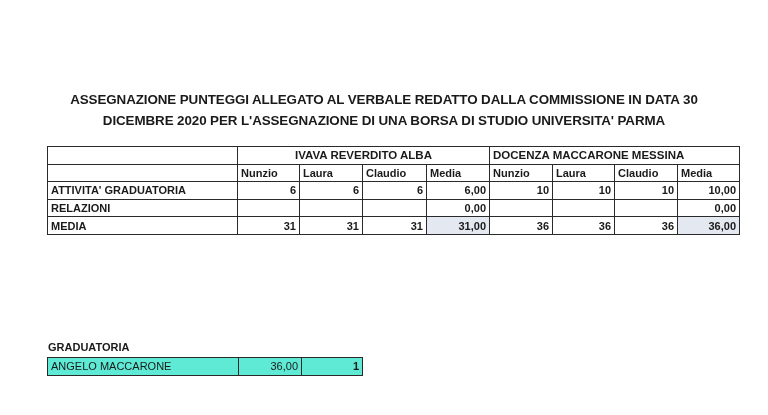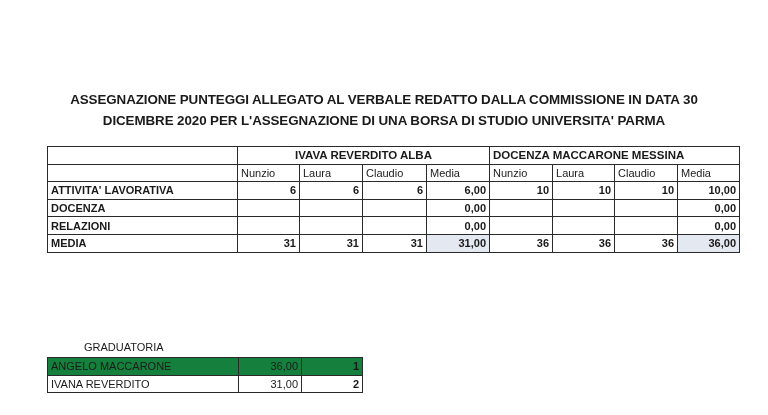--- a/index.html
+++ b/index.html
@@ -28,7 +28,7 @@
   #main td { font-weight: bold; }
   #main td.lbl { font-weight: bold; }
   #main td.hdr { font-weight: bold; font-size: 11.5px; }
-  #main td.sub { font-weight: normal; }
+  #main td.sub { font-weight: bold; }
   #main td.num { text-align: right; }
   #main td.shade { background: #e4e8f1; }
 

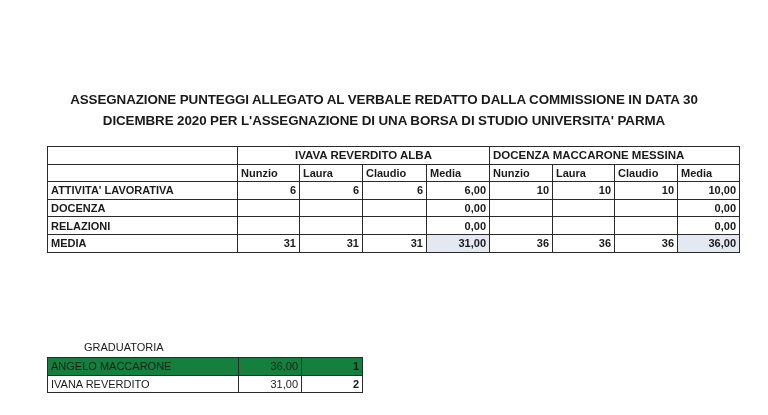--- a/index.html
+++ b/index.html
@@ -78,7 +78,7 @@
   </tbody>
     <tbody id="score-rows">
       <tr>
-        <td class="lbl">ATTIVITA' LAVORATIVA</td>
+        <td class="lbl">ATTIVITA' GRADUATORIA</td>
         <td class="num">6</td>
         <td class="num">6</td>
         <td class="num">6</td>

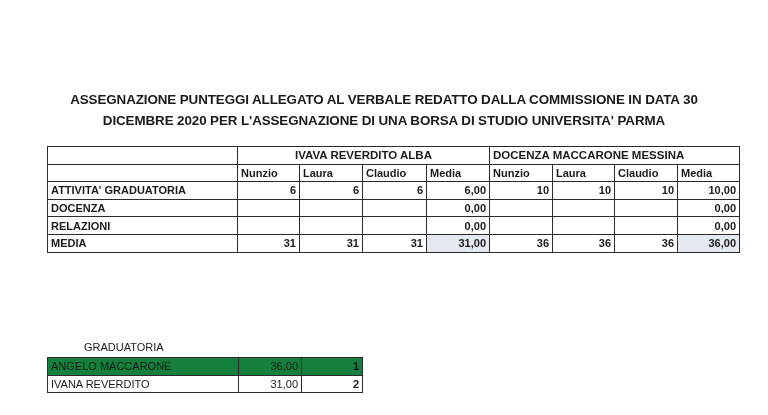--- a/index.html
+++ b/index.html
@@ -89,17 +89,6 @@
         <td class="num">10,00</td>
       </tr>
       <tr>
-        <td class="lbl">DOCENZA</td>
-        <td class="num"></td>
-        <td class="num"></td>
-        <td class="num"></td>
-        <td class="num">0,00</td>
-        <td class="num"></td>
-        <td class="num"></td>
-        <td class="num"></td>
-        <td class="num">0,00</td>
-      </tr>
-      <tr>
         <td class="lbl">RELAZIONI</td>
         <td class="num"></td>
         <td class="num"></td>

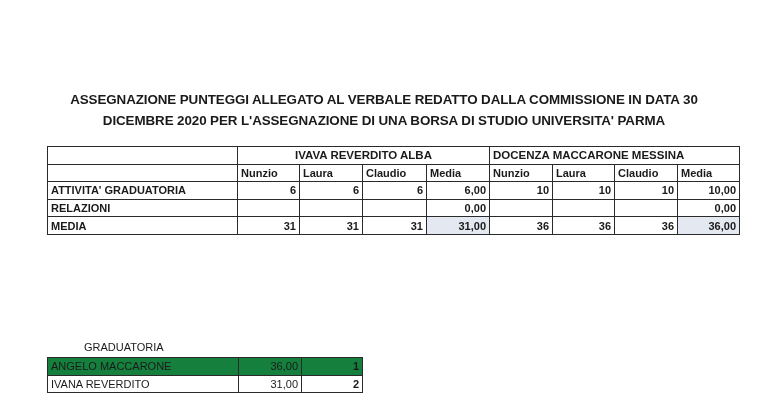--- a/index.html
+++ b/index.html
@@ -33,7 +33,7 @@
   #main td.shade { background: #e4e8f1; }
 
   .rank-label {
-    position: absolute; left: 48px; top: 341px; font-weight: normal; font-size: 11px; margin-left: 36px;
+    position: absolute; left: 48px; top: 341px; font-weight: bold; font-size: 11px;
   }
   #rank { left: 47px; top: 357px; width: 315px; font-size: 11px; }
   #rank td.num { text-align: right; }

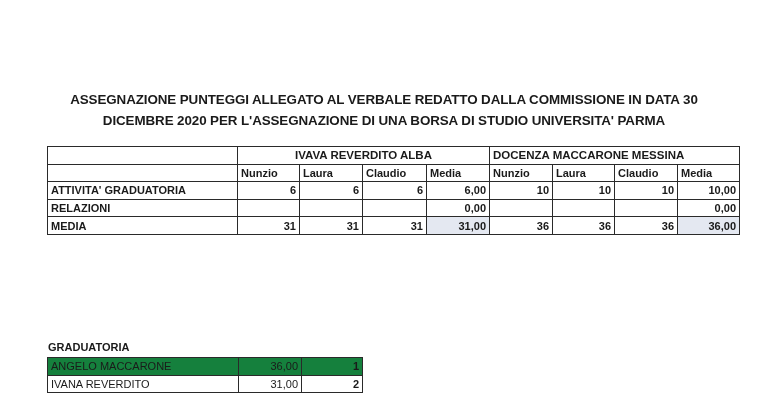--- a/index.html
+++ b/index.html
@@ -38,7 +38,7 @@
   #rank { left: 47px; top: 357px; width: 315px; font-size: 11px; }
   #rank td.num { text-align: right; }
   #rank td.b { font-weight: bold; }
-  #rank tr.shade td { background: #15803d; }
+  #rank tr.shade td { background: #5eead4; }
 </style>
 </head>
 <body>

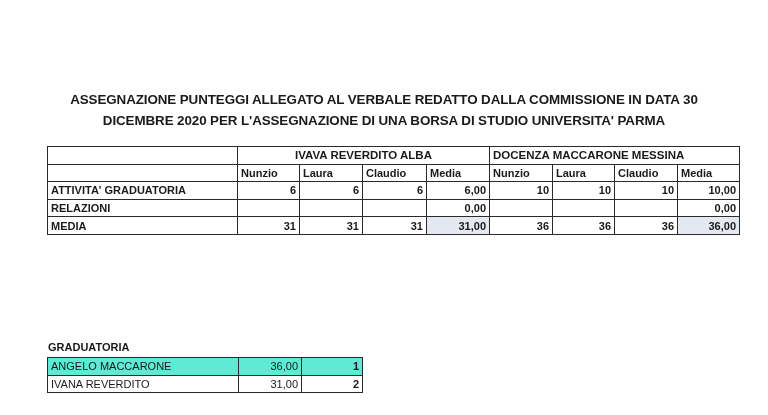--- a/index.html
+++ b/index.html
@@ -126,11 +126,6 @@
     <td class="num">36,00</td>
     <td class="num b">1</td>
   </tr>
-  <tr>
-    <td>IVANA REVERDITO</td>
-    <td class="num">31,00</td>
-    <td class="num b">2</td>
-  </tr>
 </tbody>
   </table>
 

